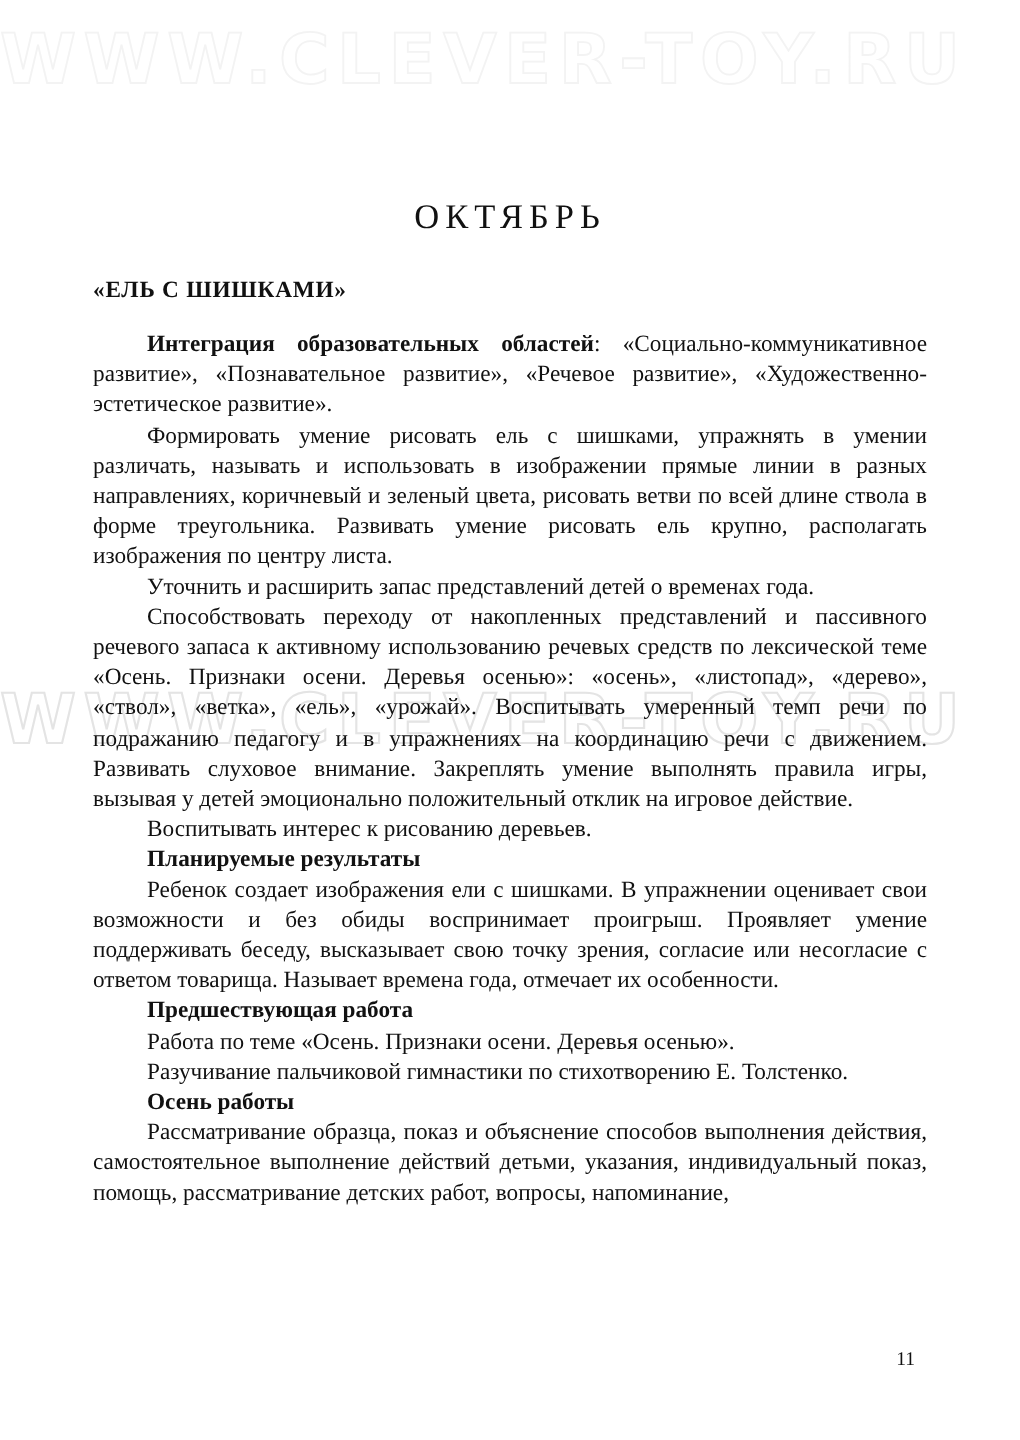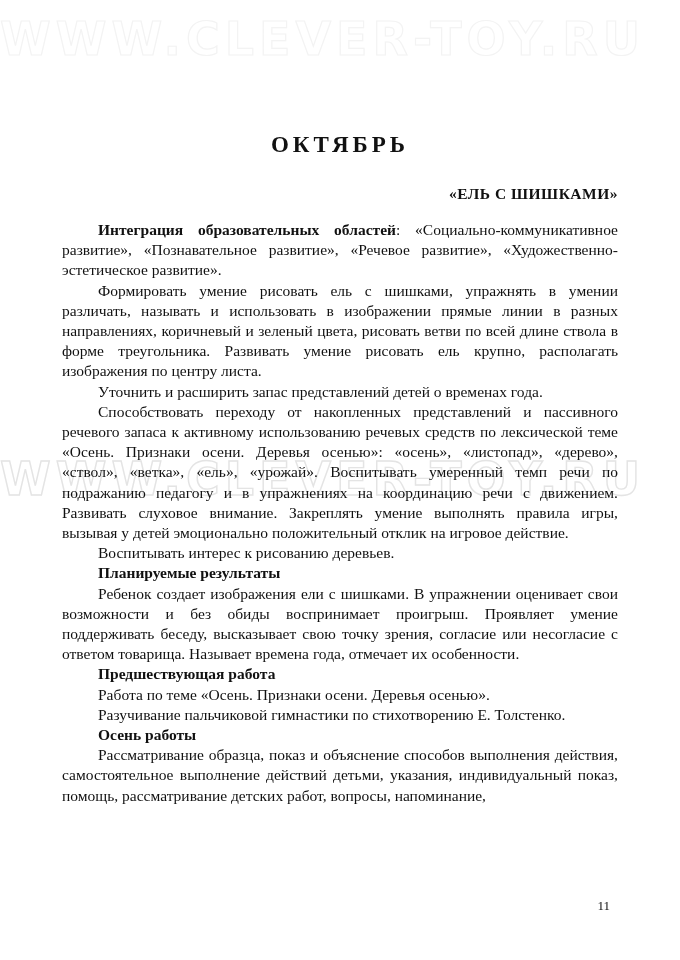--- a/index.html
+++ b/index.html
@@ -47,7 +47,7 @@
     margin: 0 0 27px 0;
     text-align: center;
     font-size: 23px;
-    font-weight: bold;
+    font-weight: normal;
     letter-spacing: 4px;
   }
   .subtitle {

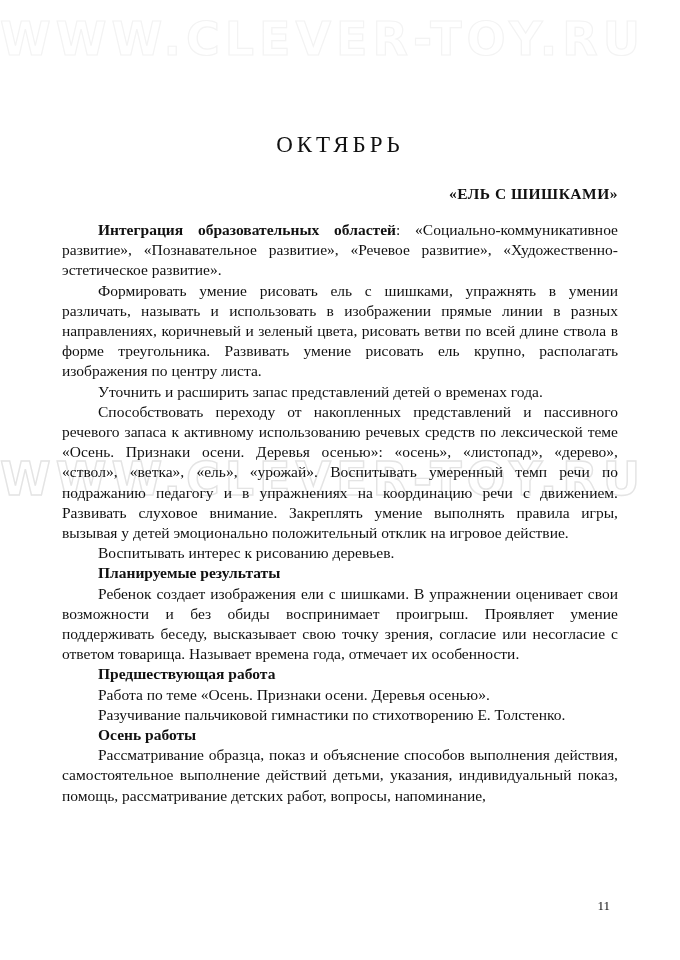--- a/index.html
+++ b/index.html
@@ -52,7 +52,7 @@
   }
   .subtitle {
     margin: 0 0 17px 0;
-    text-align: right;
+    text-align: left;
     font-size: 15.5px;
     font-weight: bold;
     letter-spacing: 0.5px;

